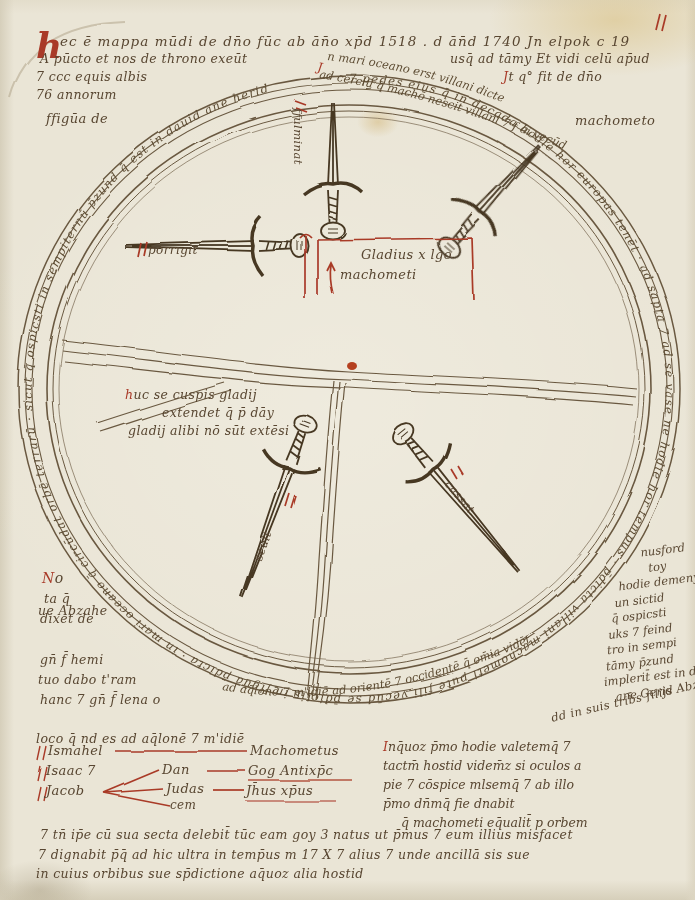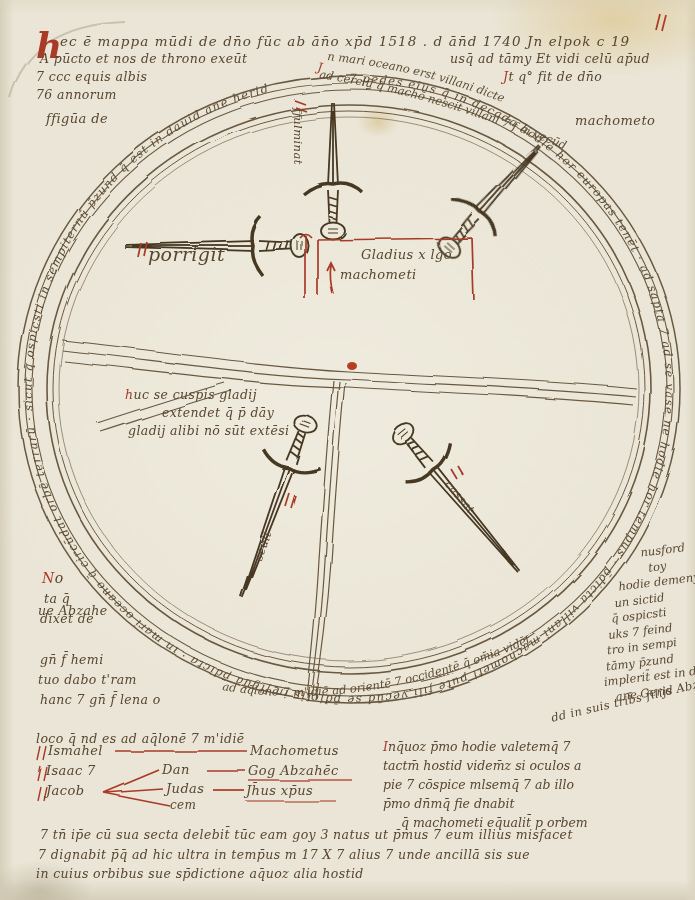--- a/index.html
+++ b/index.html
@@ -157,7 +157,7 @@
 <div class="t" style="left:575px;top:114px;font-size:13px;">machometo</div>
 
 <div class="t" style="left:304px;top:108px;font-size:11.5px;transform:rotate(90deg);transform-origin:0 0;">ffulminat</div>
-<div class="t" style="left:148px;top:244px;font-size:19px;">porrigit</div>
+<div class="t" style="left:148px;top:244px;font-size:12px;">porrigit</div>
 <div class="t" style="left:252px;top:558px;font-size:11.5px;transform:rotate(-70deg);transform-origin:0 0;">seuit</div>
 <div class="t" style="left:452px;top:478px;font-size:11.5px;transform:rotate(50deg);transform-origin:0 0;">cassat</div>
 

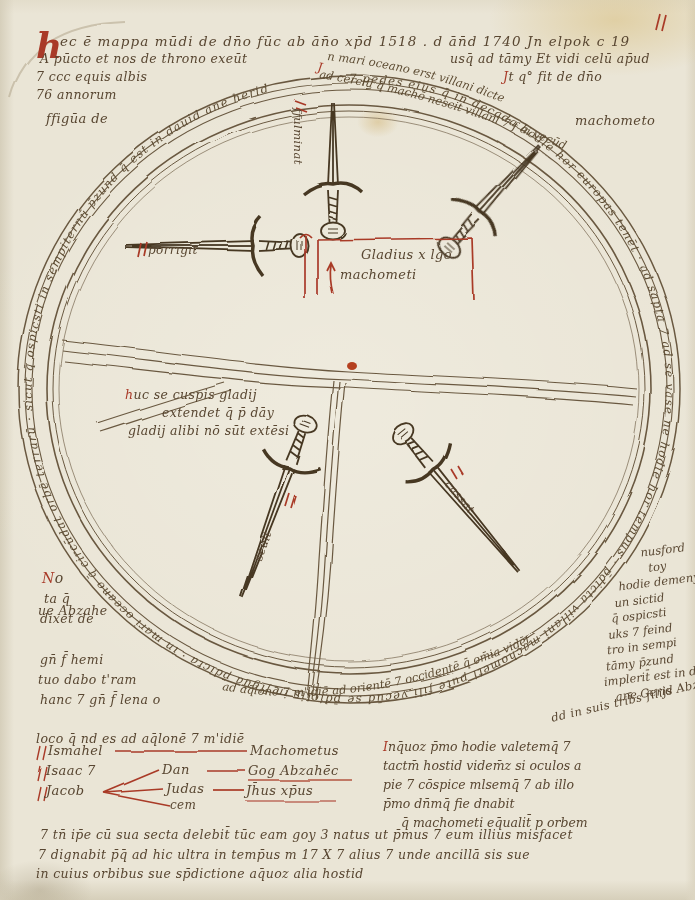--- a/index.html
+++ b/index.html
@@ -181,7 +181,7 @@
 <div class="t" style="left:250px;top:744px;font-size:13px;">Machometus</div>
 <div class="t" style="left:46px;top:764px;font-size:13px;">Isaac 7</div>
 <div class="t" style="left:162px;top:763px;font-size:13px;">Dan</div>
-<div class="t" style="left:248px;top:764px;font-size:13px;">Gog Abzahēc</div>
+<div class="t" style="left:248px;top:764px;font-size:13px;">Gog Antixp̄c</div>
 <div class="t" style="left:46px;top:784px;font-size:13px;">Jacob</div>
 <div class="t" style="left:166px;top:782px;font-size:13px;">Judas</div>
 <div class="t" style="left:246px;top:784px;font-size:13px;">Jh̄us xp̄us</div>

